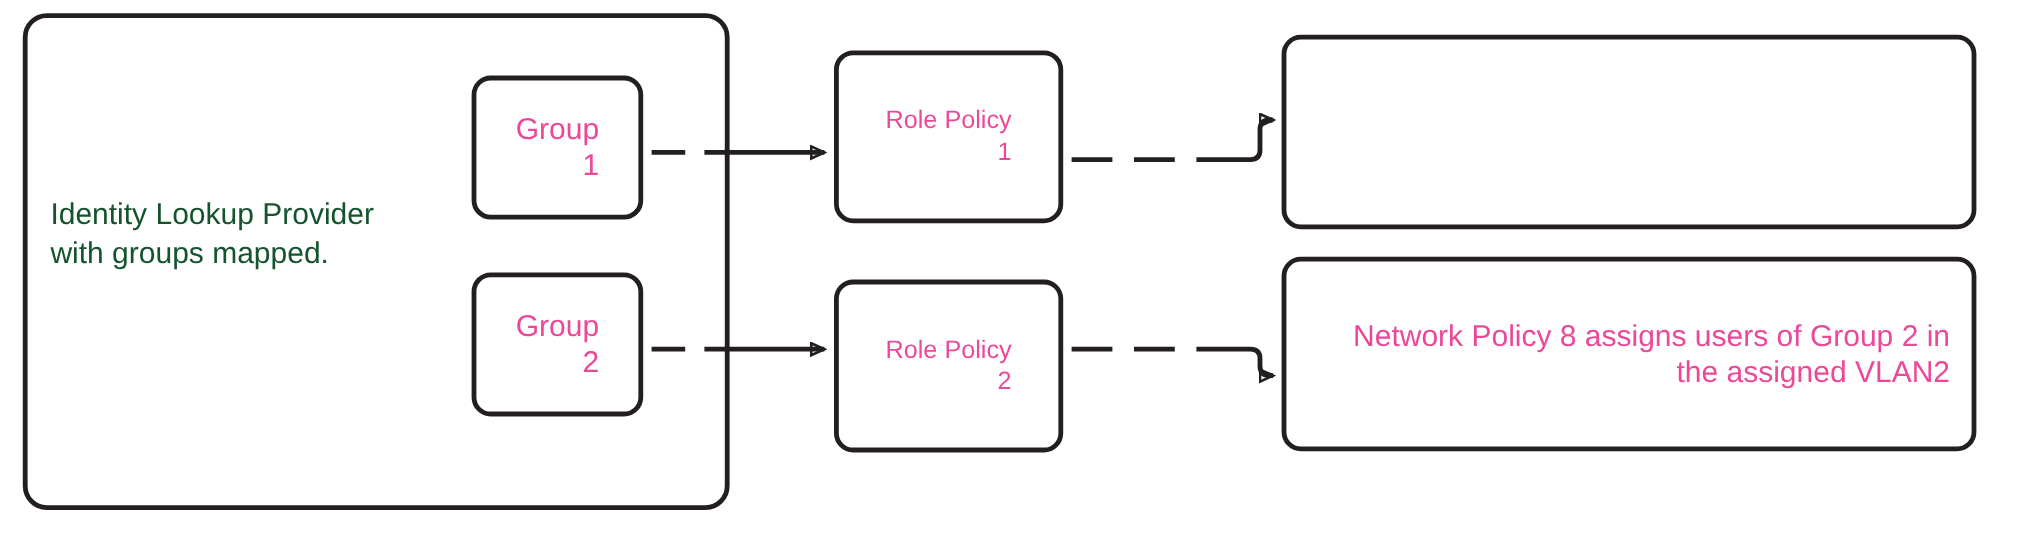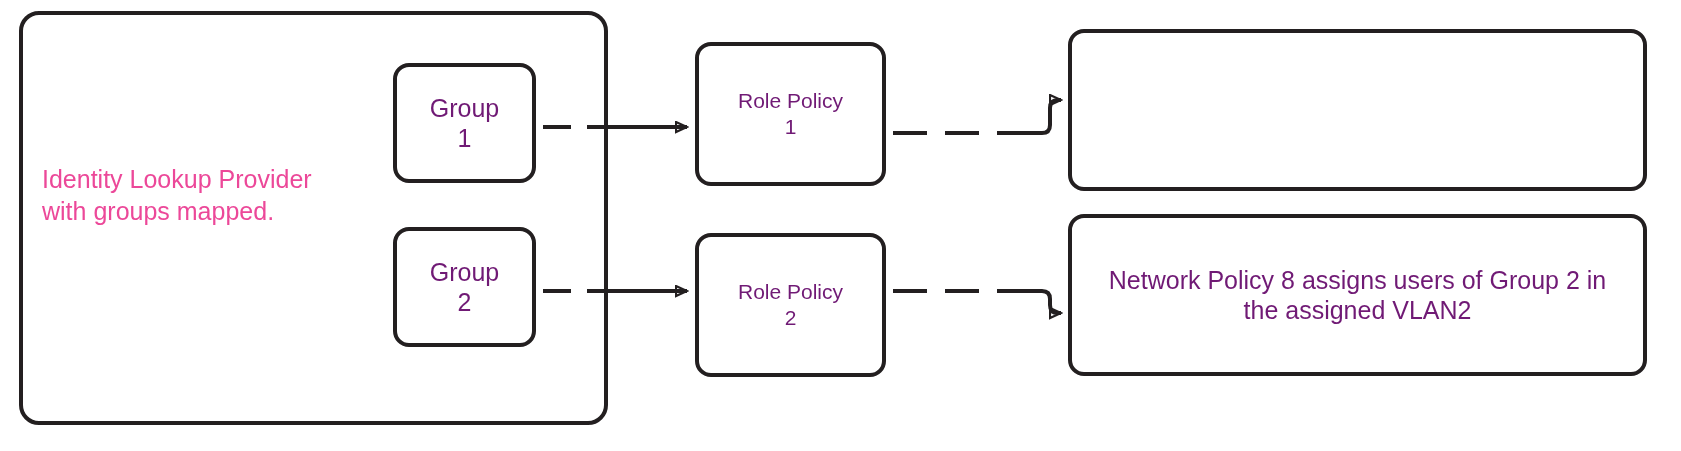--- a/index.html
+++ b/index.html
@@ -33,9 +33,9 @@
     display: flex;
     align-items: center;
     justify-content: center;
-    text-align: center;
+    text-align: right;
     line-height: 1.22;
-    color: #701a75;
+    color: #ec4899;
     white-space: pre-line;
     pointer-events: none;
   }

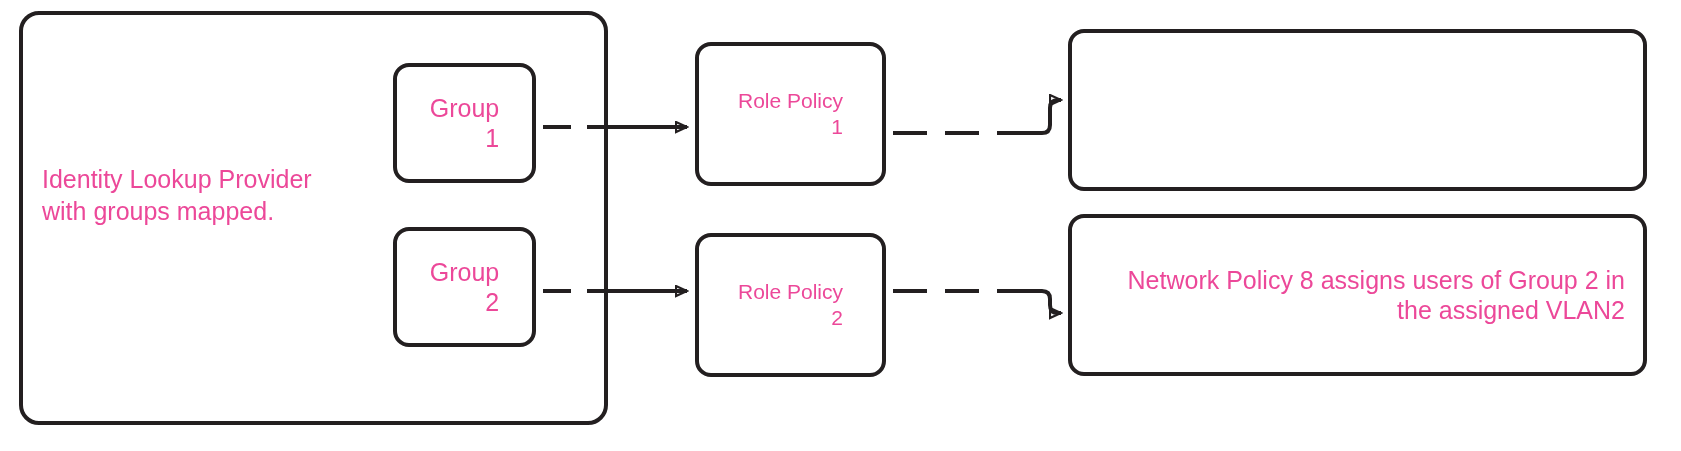--- a/index.html
+++ b/index.html
@@ -47,7 +47,7 @@
     font-size: 25px;
     line-height: 1.28;
     text-align: left;
-    color: #ec4899;
+    color: #14532d;
     white-space: pre-line;
   }
   .group-label {

